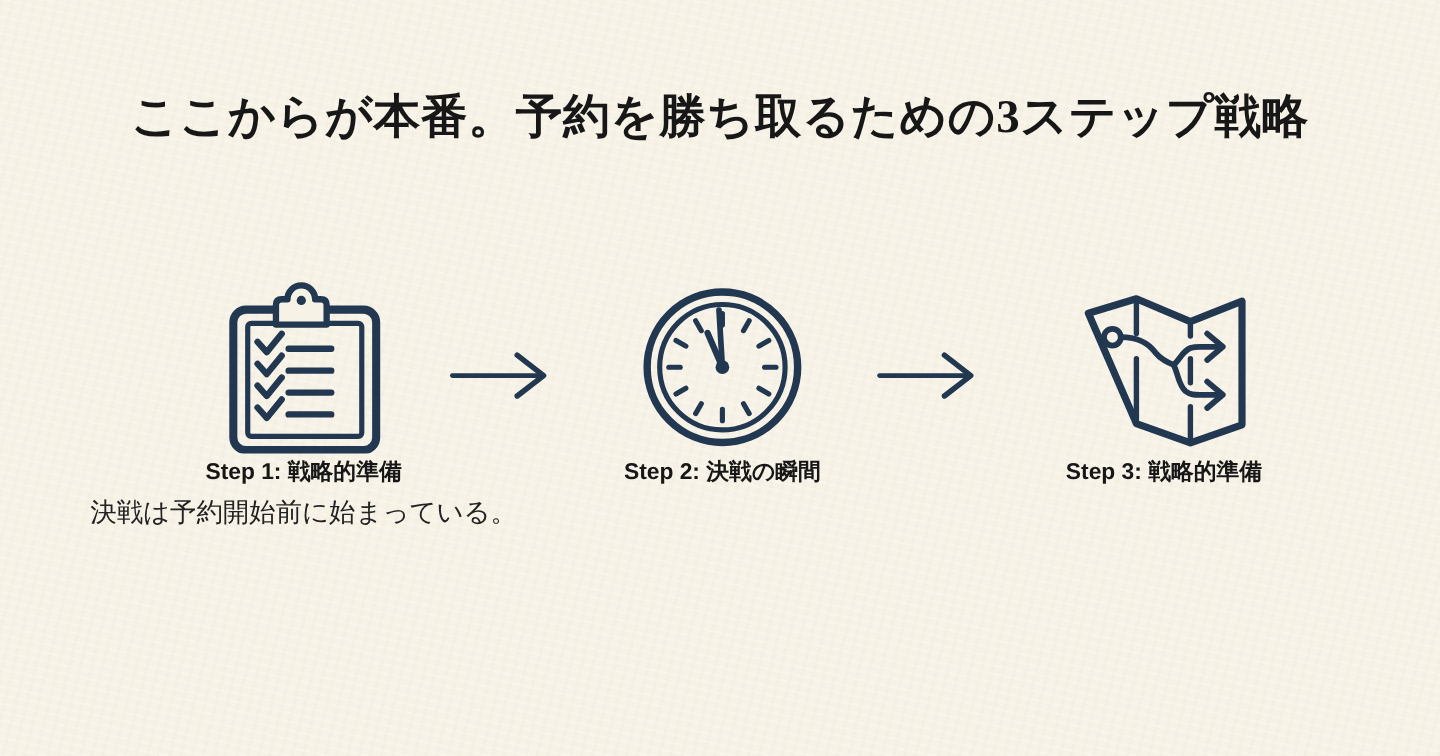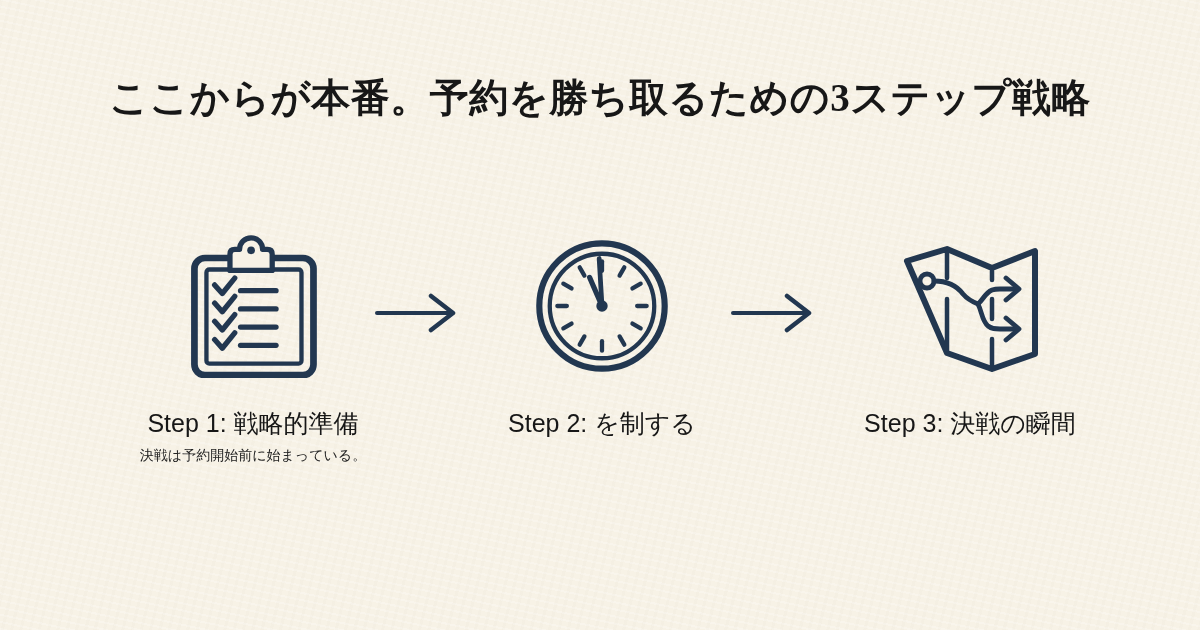--- a/index.html
+++ b/index.html
@@ -49,10 +49,9 @@
     color: var(--navy, #223750);
   }
   .step-label {
-    margin-top: 26px;
-    font-size: 25px;
+    font-size: 19px;
     line-height: 1.25;
-    font-weight: 400;
+    font-weight: 700;
     color: var(--ink, #171717);
   }
   .step-desc {

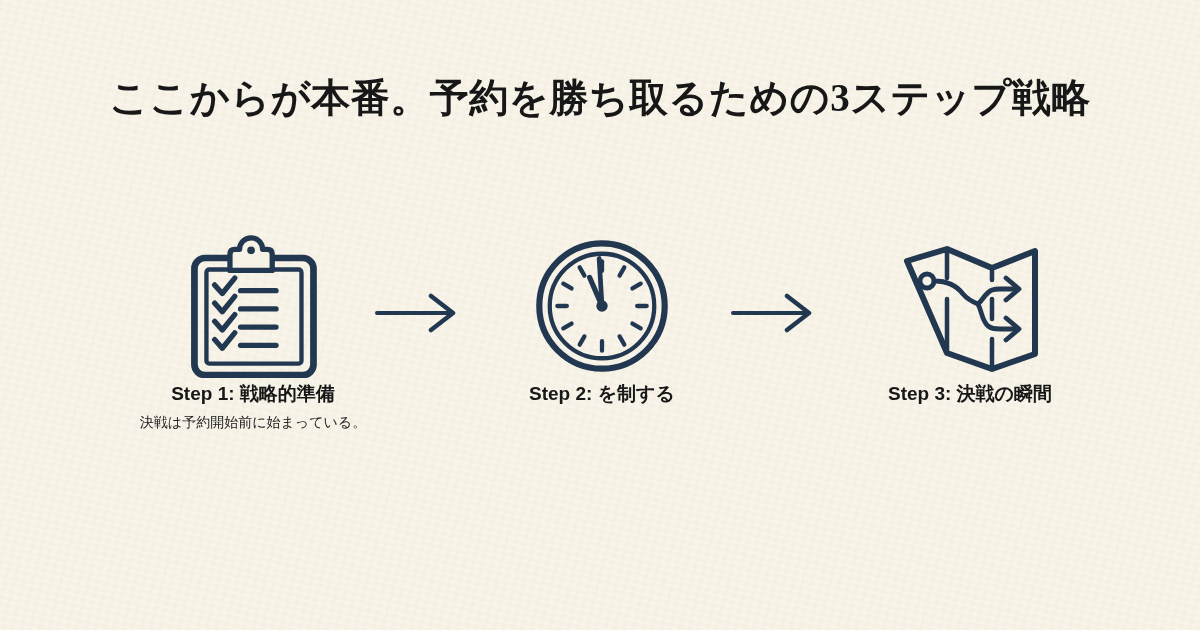--- a/index.html
+++ b/index.html
@@ -131,7 +131,7 @@
         <circle class="fill" cx="80" cy="80" r="6"></circle>
       </svg>
     </div>
-    <div class="step-label">Step 2: を制する</div>
+    <div class="step-label">Step 2: 決戦の瞬間</div>
   </div>
 
   <svg class="flow-arrow arrow-2" width="96" height="40" viewBox="0 0 96 40" aria-hidden="true">

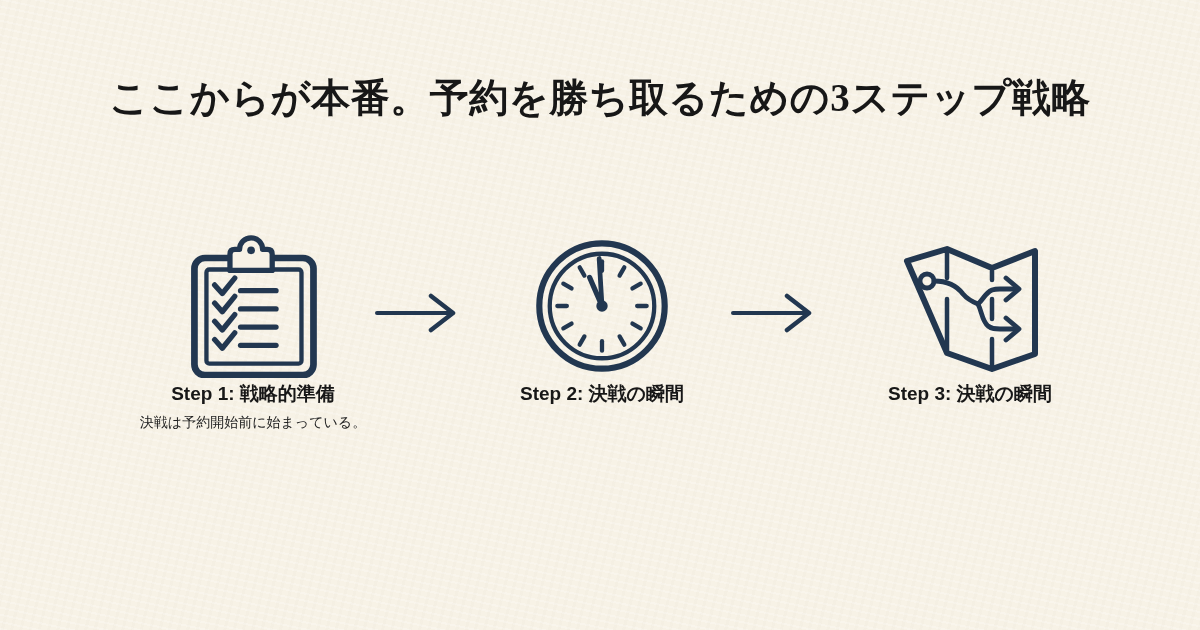--- a/index.html
+++ b/index.html
@@ -160,7 +160,7 @@
         </g>
       </svg>
     </div>
-    <div class="step-label">Step 3: 決戦の瞬間</div>
+    <div class="step-label">Step 3: 戦略的準備</div>
   </div>
 
 </div>

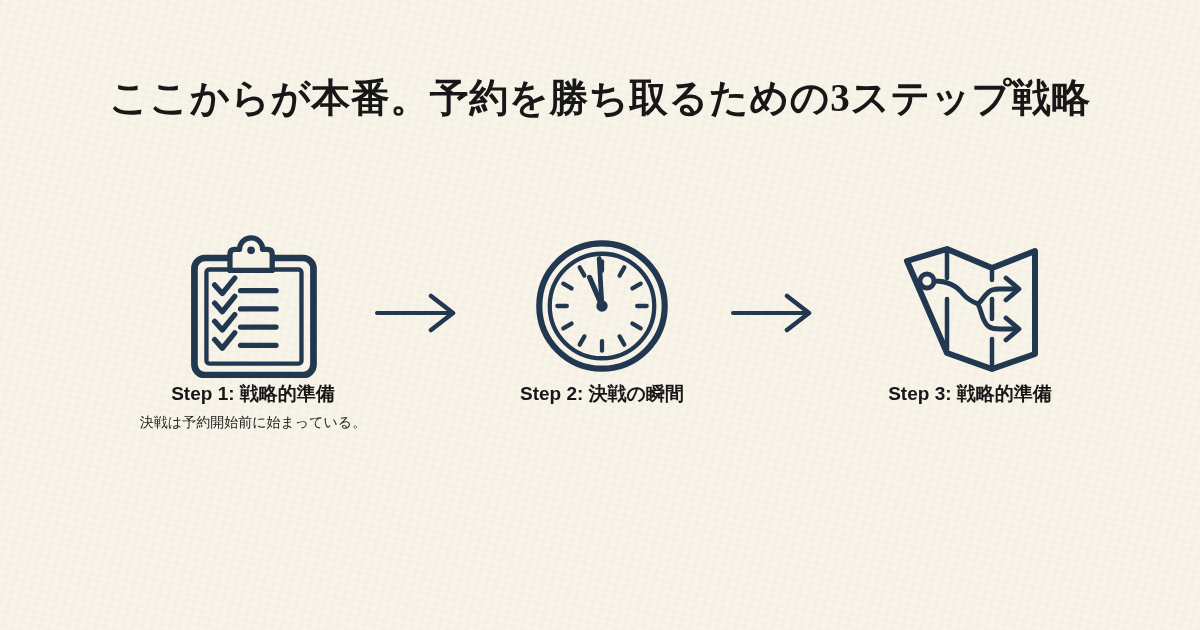--- a/index.html
+++ b/index.html
@@ -56,7 +56,7 @@
   }
   .step-desc {
     margin-top: 7px;
-    font-size: 14px;
+    font-size: 22px;
     line-height: 1.3;
     font-weight: 500;
     color: #222222;

